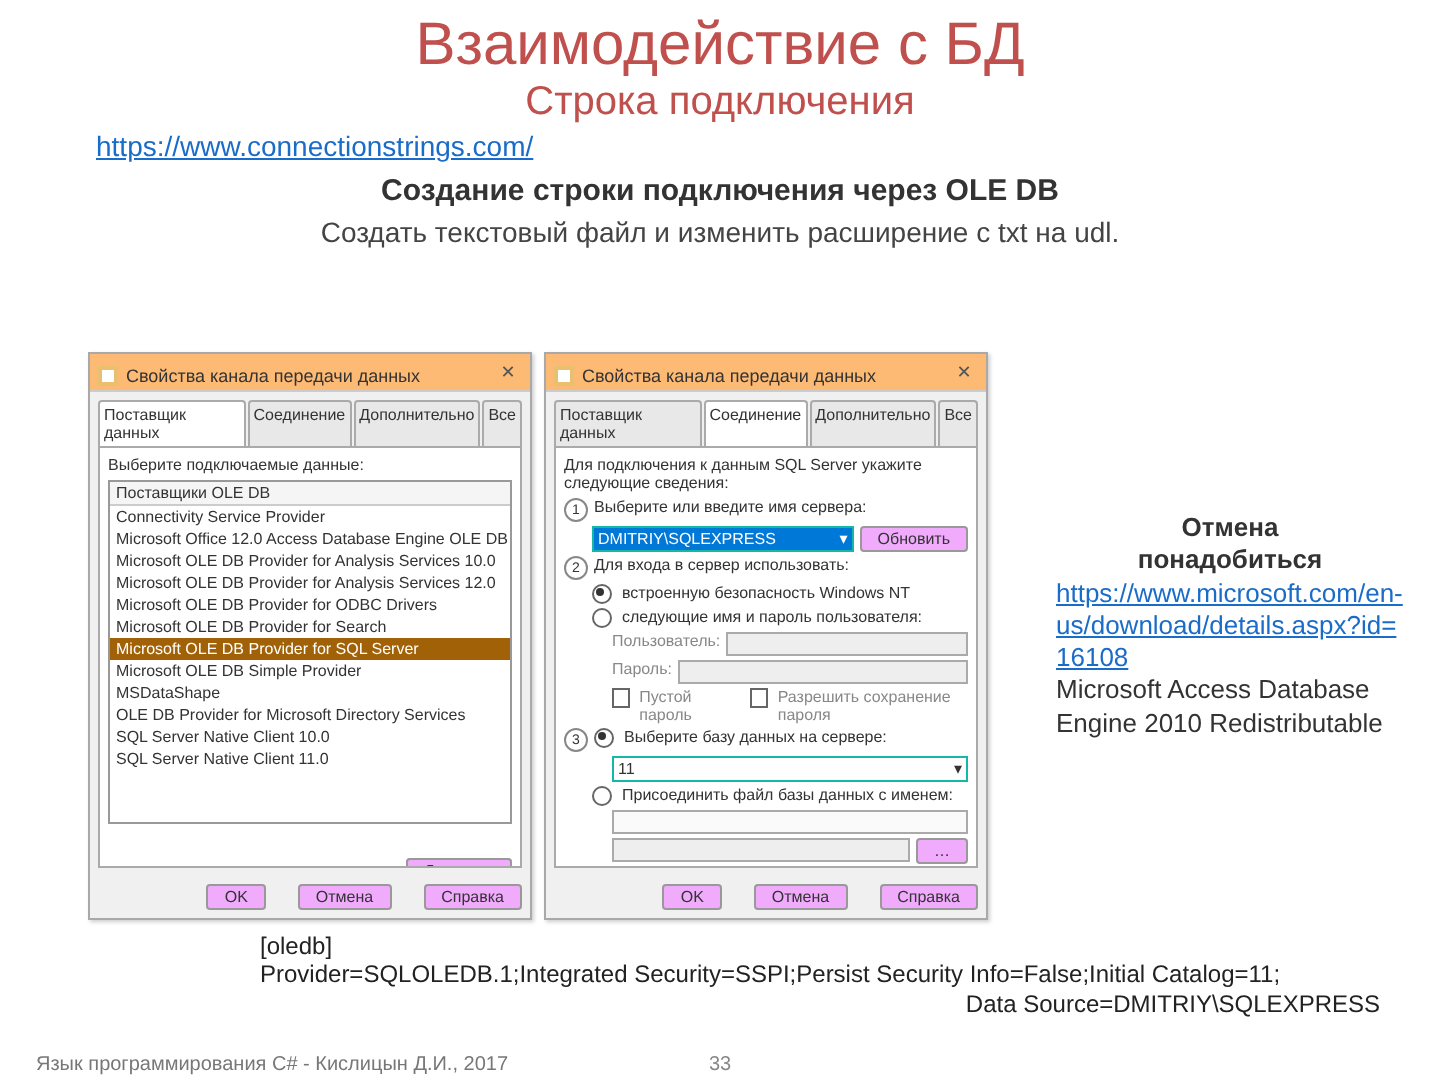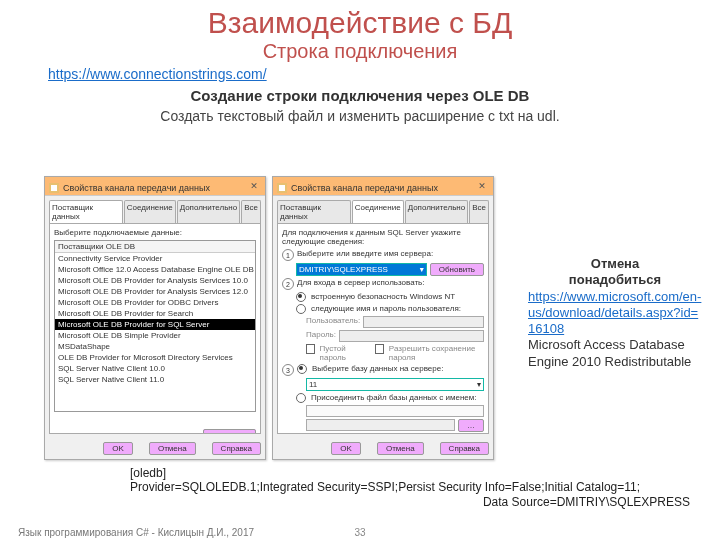--- a/index.html
+++ b/index.html
@@ -22,7 +22,7 @@
   .listbox{border:1px solid #999;height:170px;overflow:hidden;font-size:8px}
   .listhdr{background:#f5f5f5;border-bottom:1px solid #ccc;padding:1px 3px}
   .listitem{padding:1px 3px;white-space:nowrap}
-  .listitem.sel{background:#000000;color:#fff}
+  .listitem.sel{background:#a16207;color:#fff}
   .dlg-btns{display:flex;justify-content:flex-end;gap:16px;padding:4px;background:#f0f0f0}
   .btn{border:1px solid #999;background:#f0abfc;padding:1px 8px;font-size:8px;border-radius:2px}
   .formrow{display:flex;align-items:flex-start;gap:3px;margin:2px 0;font-size:8px}

